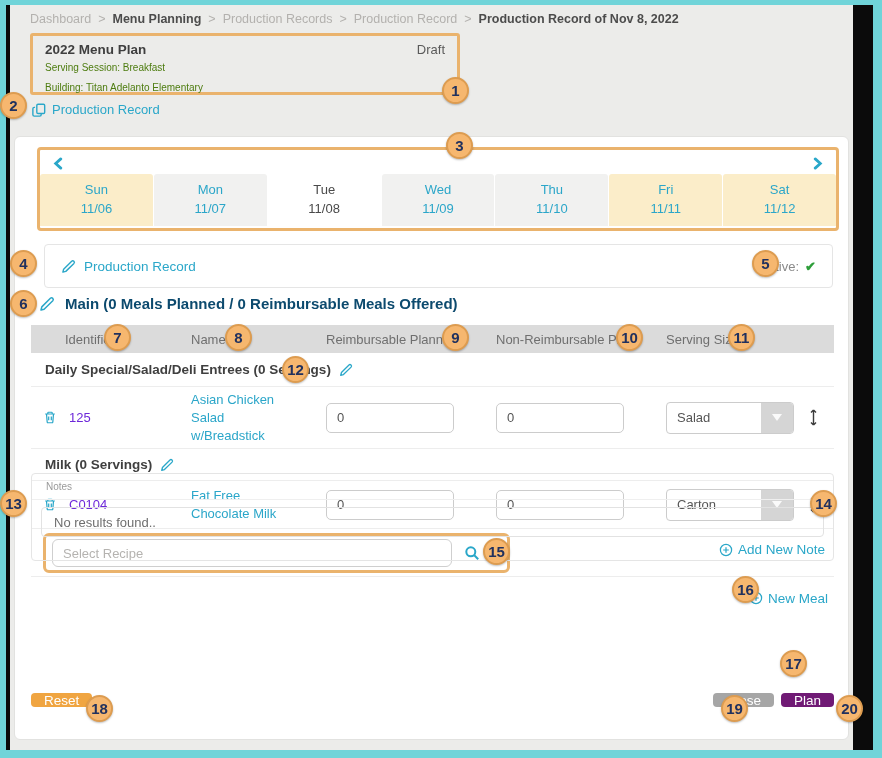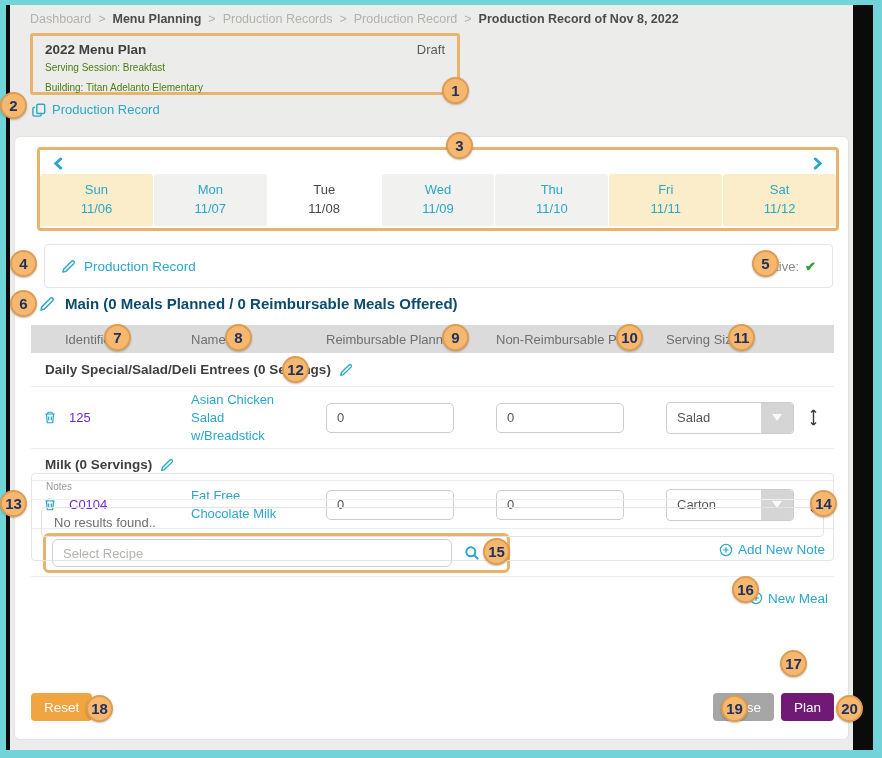--- a/index.html
+++ b/index.html
@@ -95,7 +95,7 @@
 
   
   .footer { position:absolute; left:16px; top:556px; width:803px; display:flex; justify-content:space-between; align-items:center; }
-  .btn { height:28px; border:none; border-radius:4px; color:#fff; font-size:13.5px; padding:0 13px; font-family:"Liberation Sans",sans-serif; cursor:pointer; }
+  .btn { height:14px; border:none; border-radius:4px; color:#fff; font-size:13.5px; padding:0 13px; font-family:"Liberation Sans",sans-serif; cursor:pointer; }
   .btn-reset { background:#F0A541; }
   .btn-close { background:#A6A6A6; }
   .btn-plan  { background:#701a75; }

